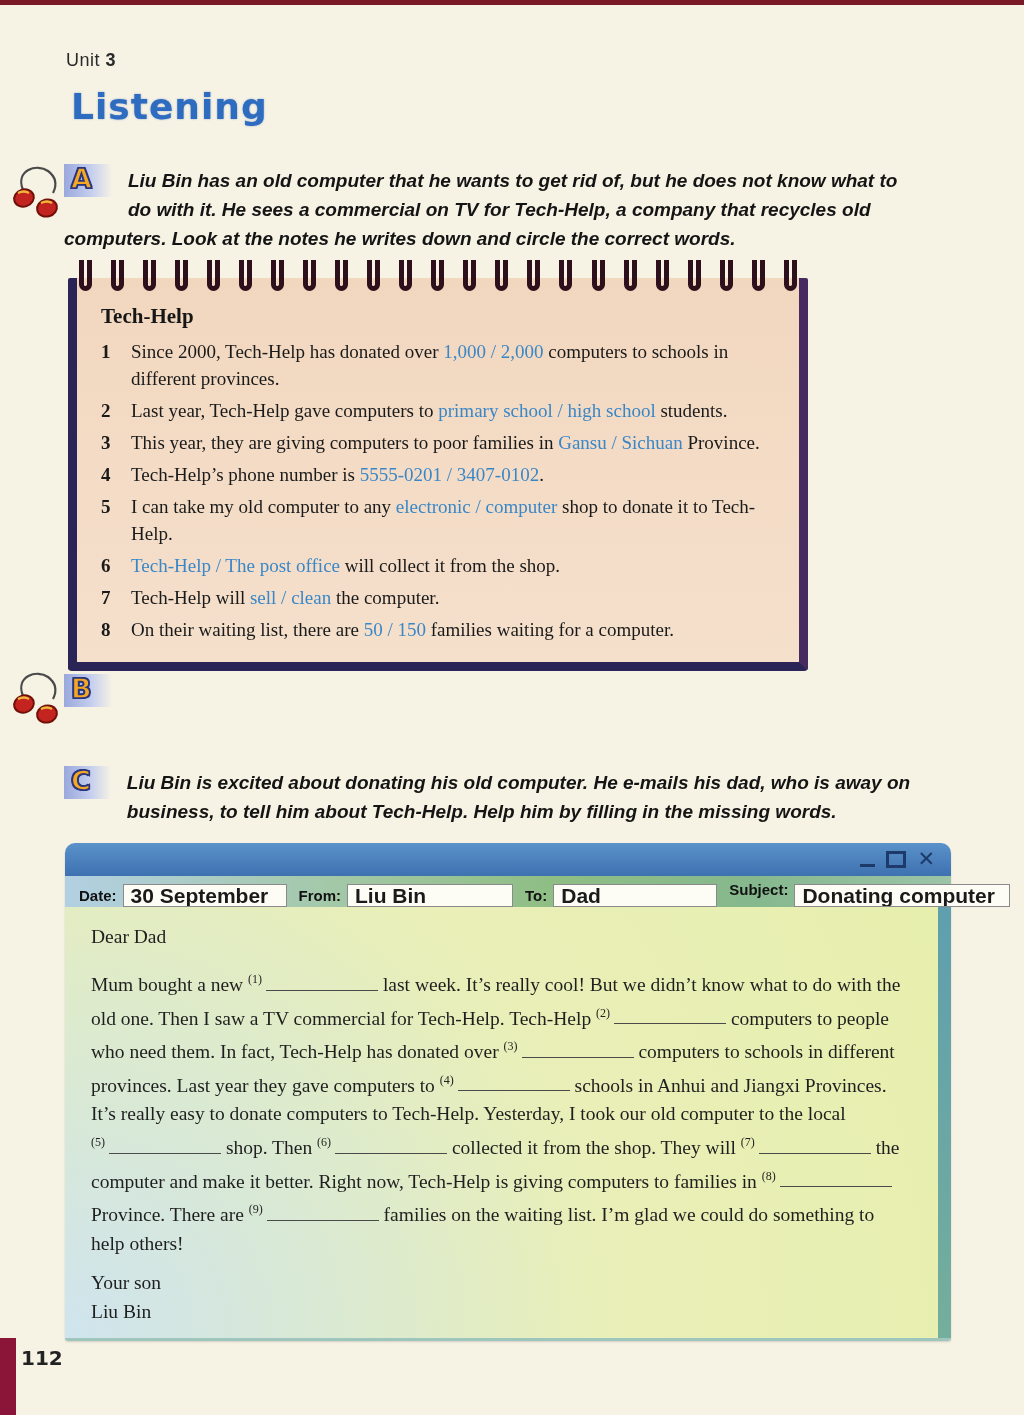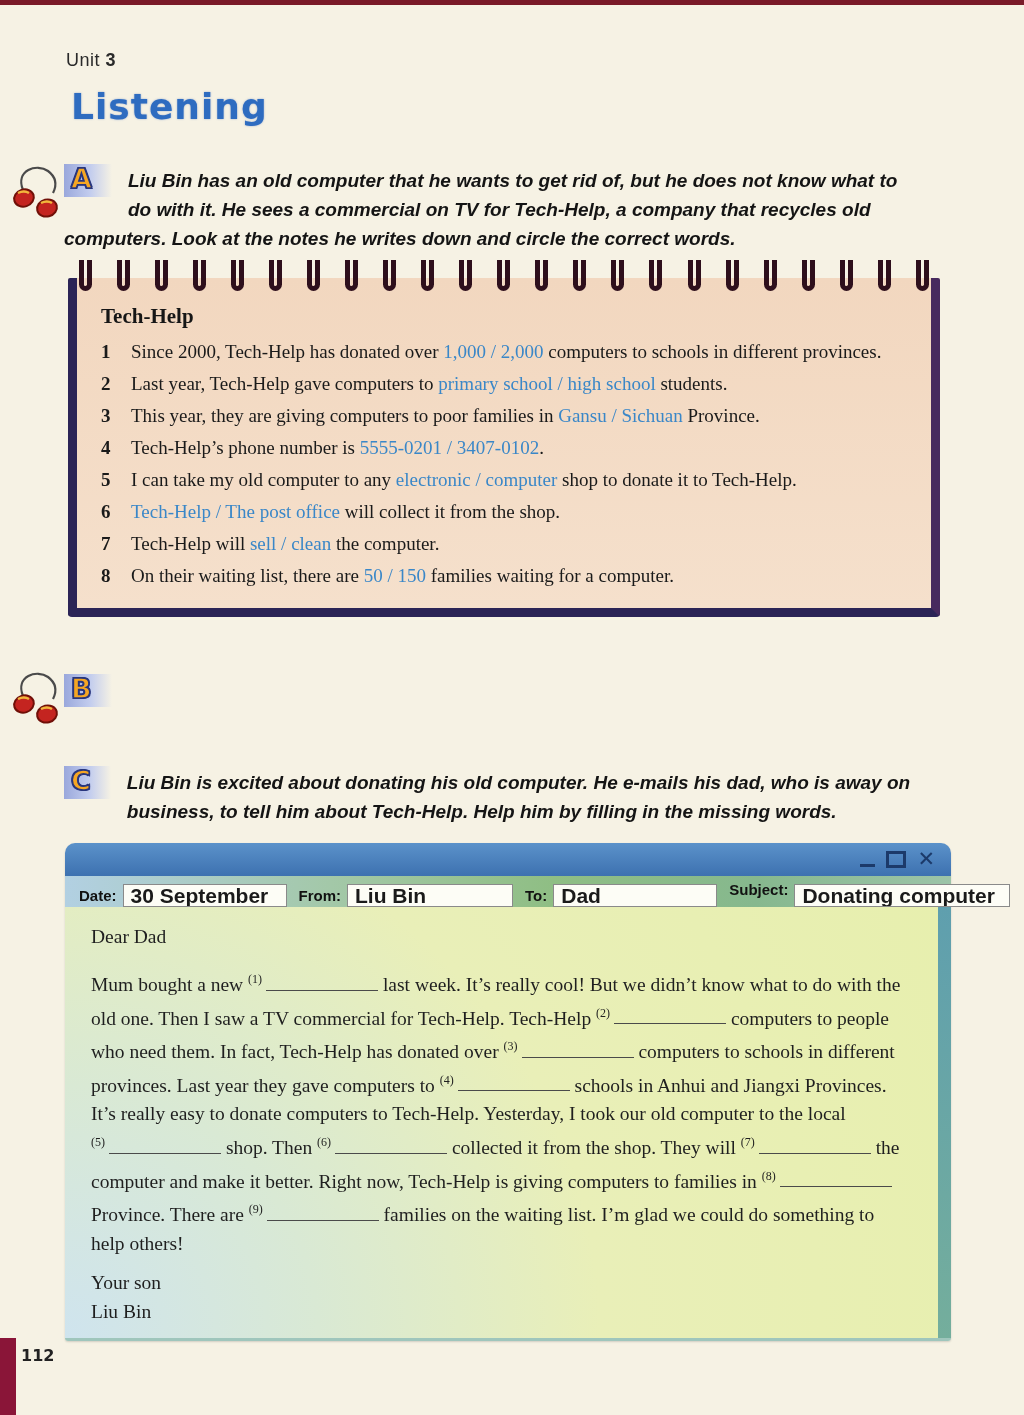--- a/index.html
+++ b/index.html
@@ -44,7 +44,7 @@
 
   
   .notebook{
-    position:absolute;left:68px;top:278px;width:872px;box-sizing:border-box;
+    position:absolute;left:68px;top:278px;width:740px;box-sizing:border-box;
     background:linear-gradient(180deg,var(--notebook_paper,#f2d7bf),#f5e0cc);
     border-left:9px solid var(--notebook_edge,#2b2456);
     border-right:9px solid #472a5e;

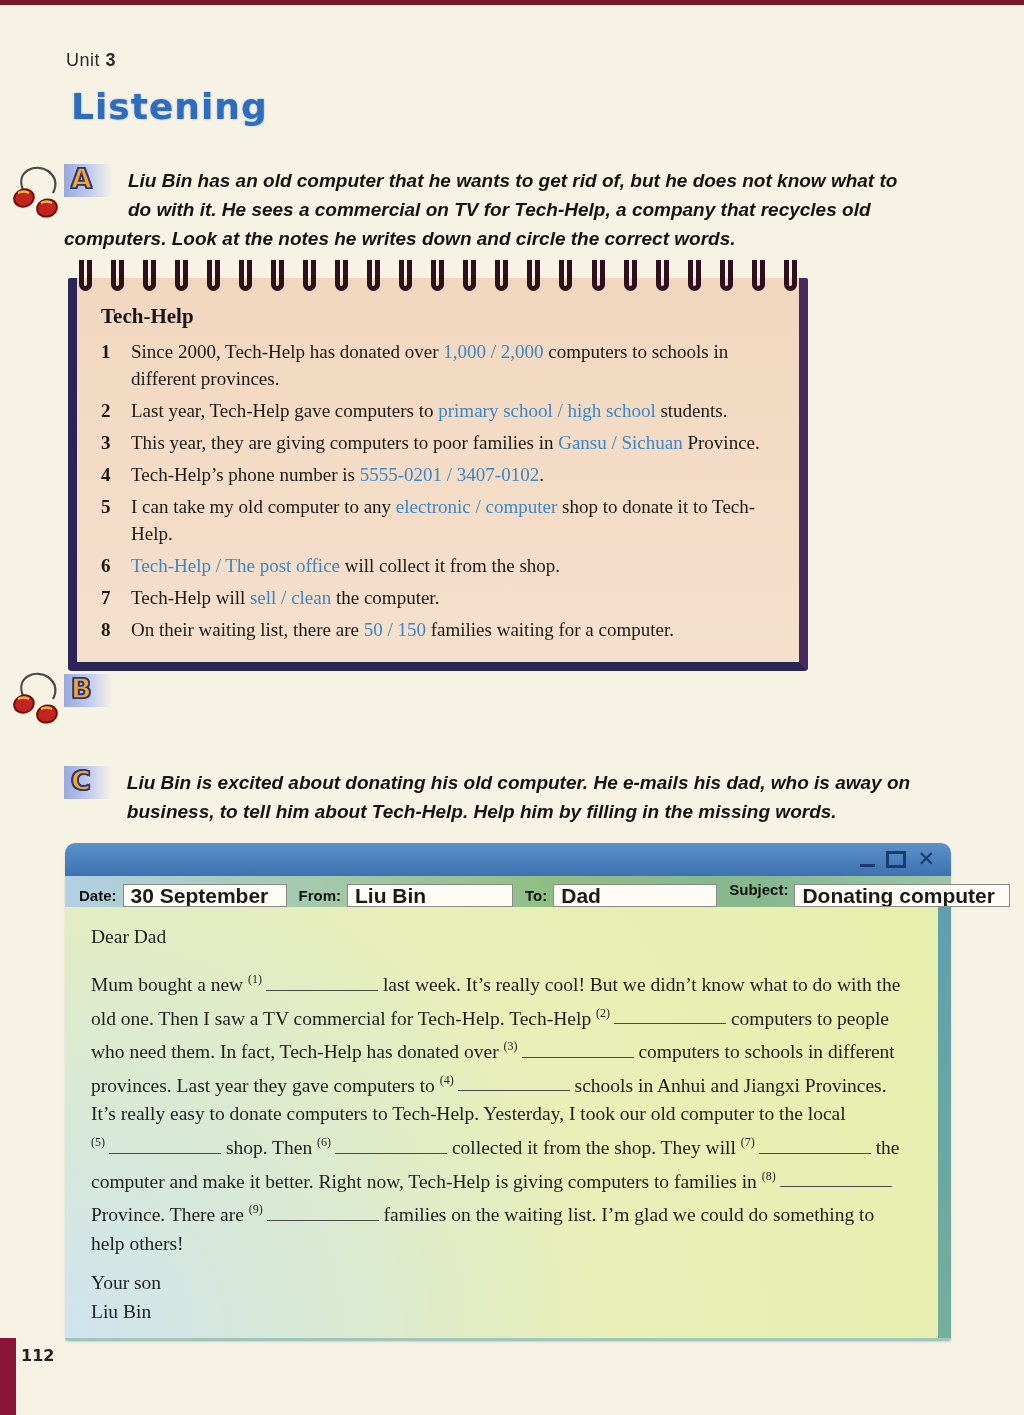--- a/index.html
+++ b/index.html
@@ -110,7 +110,7 @@
   .bline{display:inline-block;width:112px;border-bottom:1.6px solid #4a4a4a;height:1em;vertical-align:baseline;}
 
   .page-tab{position:absolute;left:0;top:1338px;width:16px;height:77px;background:var(--page_tab,#8a1538);}
-  .page-num{position:absolute;left:21px;top:1346px;font-family:"DejaVu Sans",sans-serif;font-weight:bold;font-size:16px;color:#222;}
+  .page-num{position:absolute;left:21px;top:1346px;font-family:"DejaVu Sans",sans-serif;font-weight:bold;font-size:20px;color:#222;}
 </style>
 </head>
 <body>

